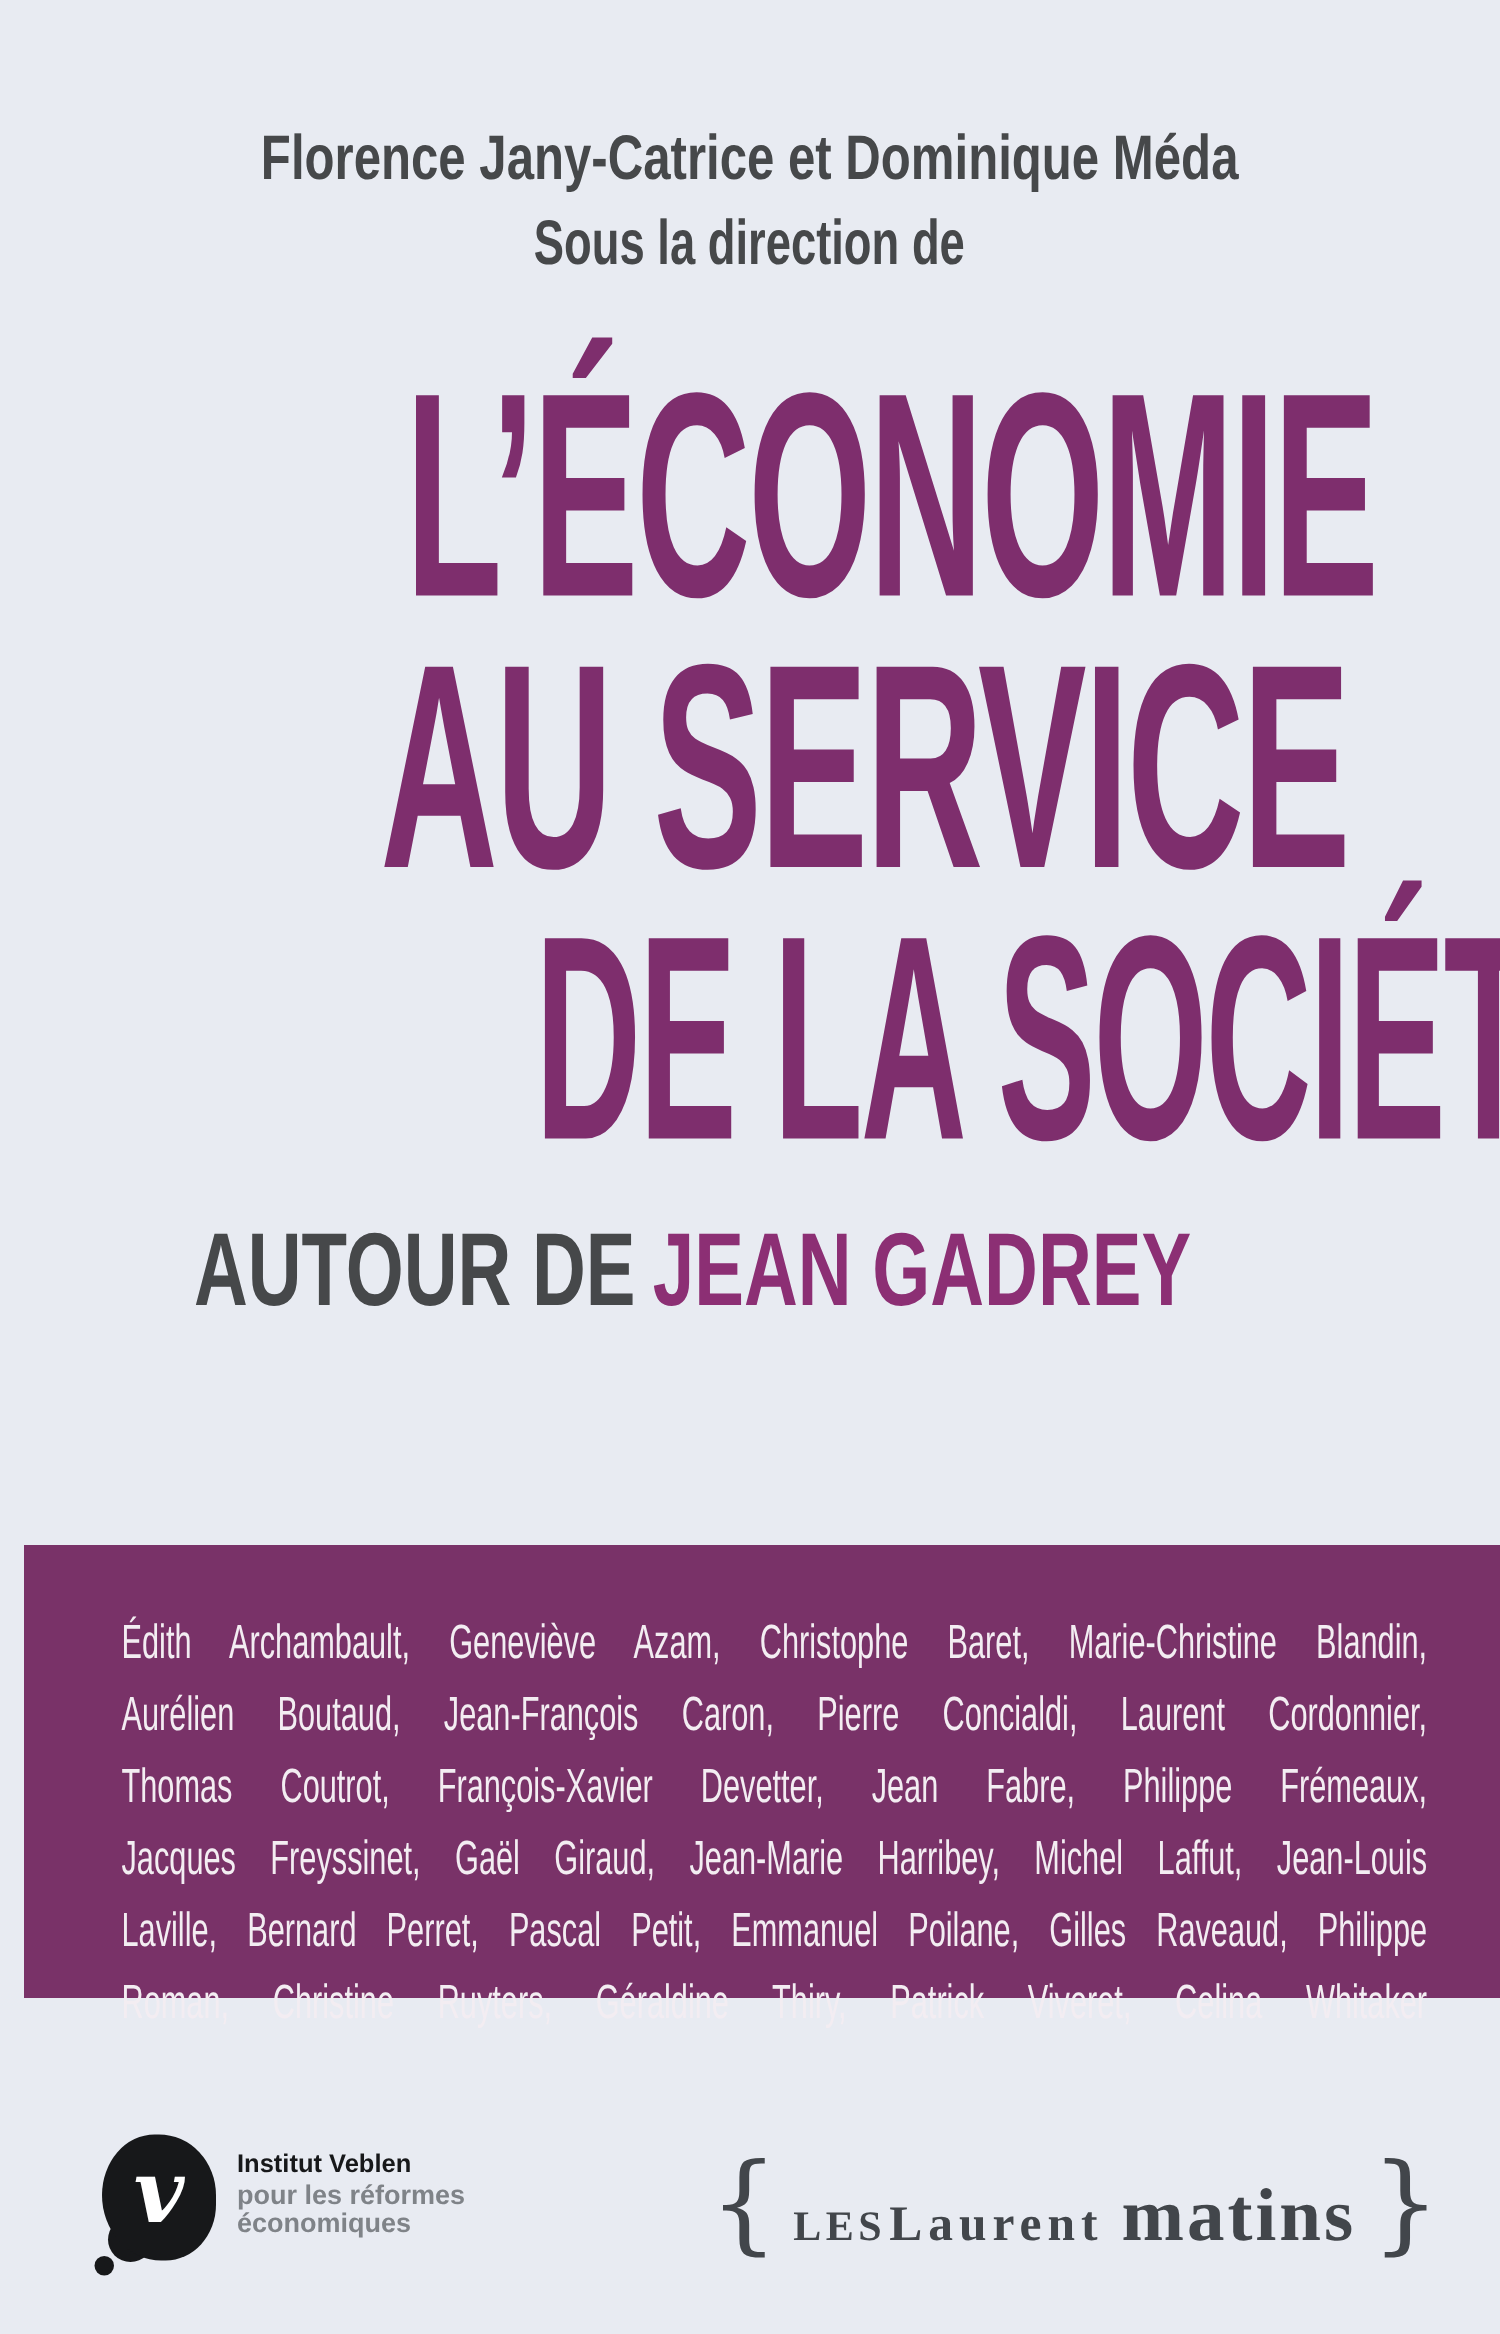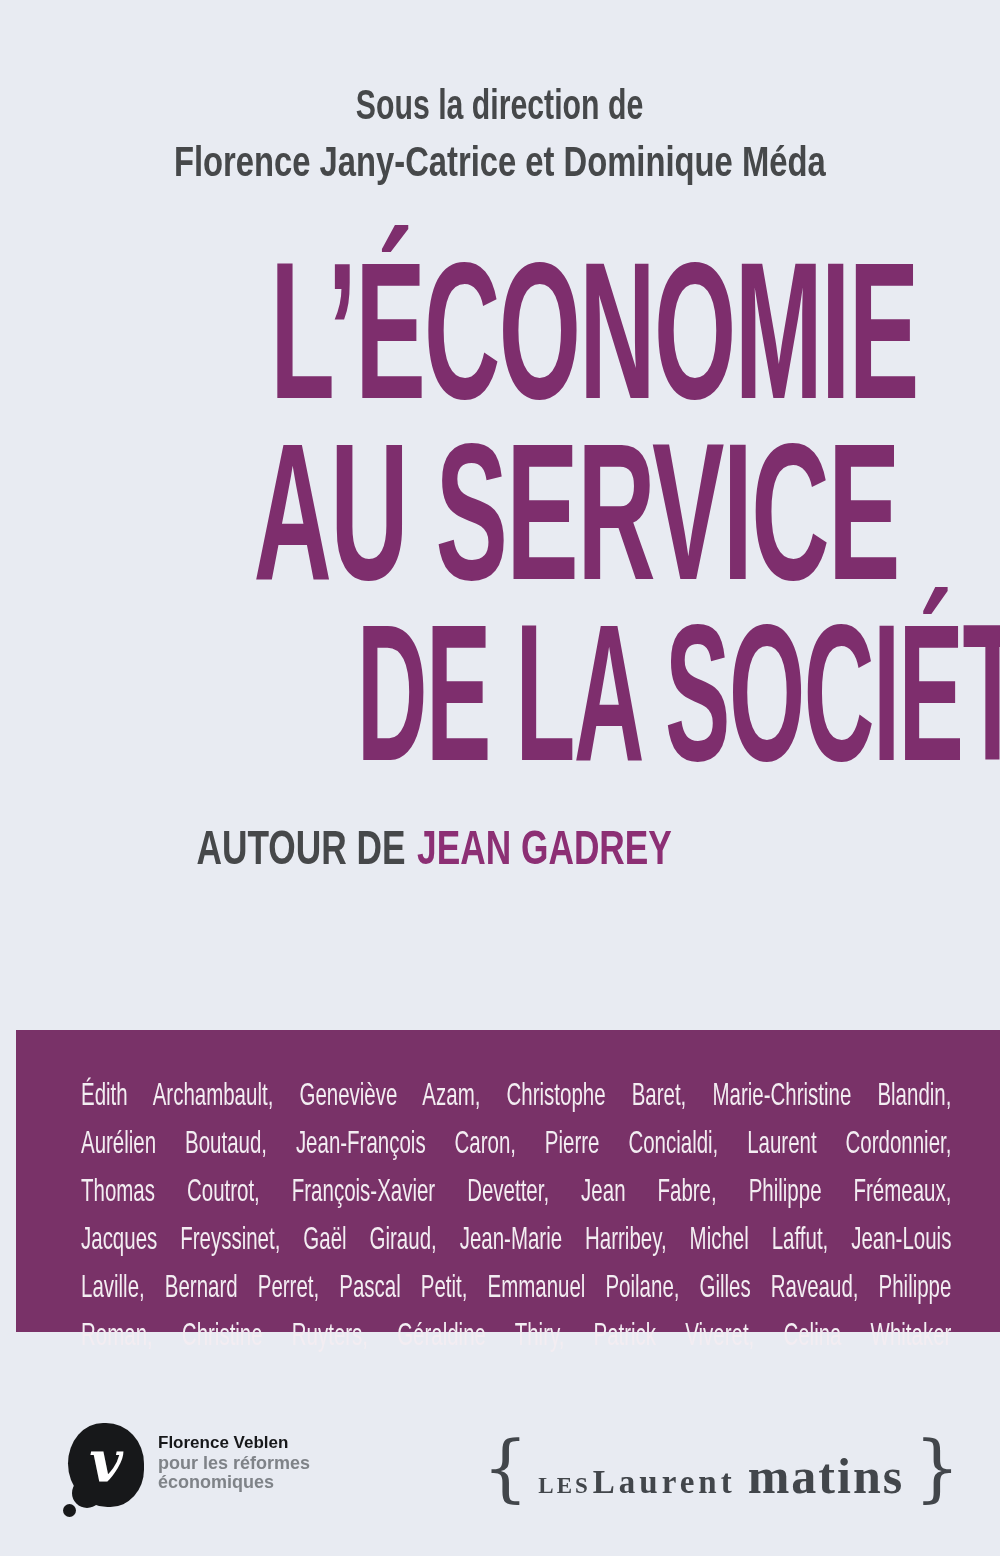--- a/index.html
+++ b/index.html
@@ -116,10 +116,10 @@
 
   <div class="direction">
     <div>
-      <span class="cond d1">Sous la direction de</span>
+      <span class="cond d2">Florence Jany-Catrice et Dominique Méda</span>
     </div>
     <div>
-      <span class="cond d2">Florence Jany-Catrice et Dominique Méda</span>
+      <span class="cond d1">Sous la direction de</span>
     </div>
   </div>
 

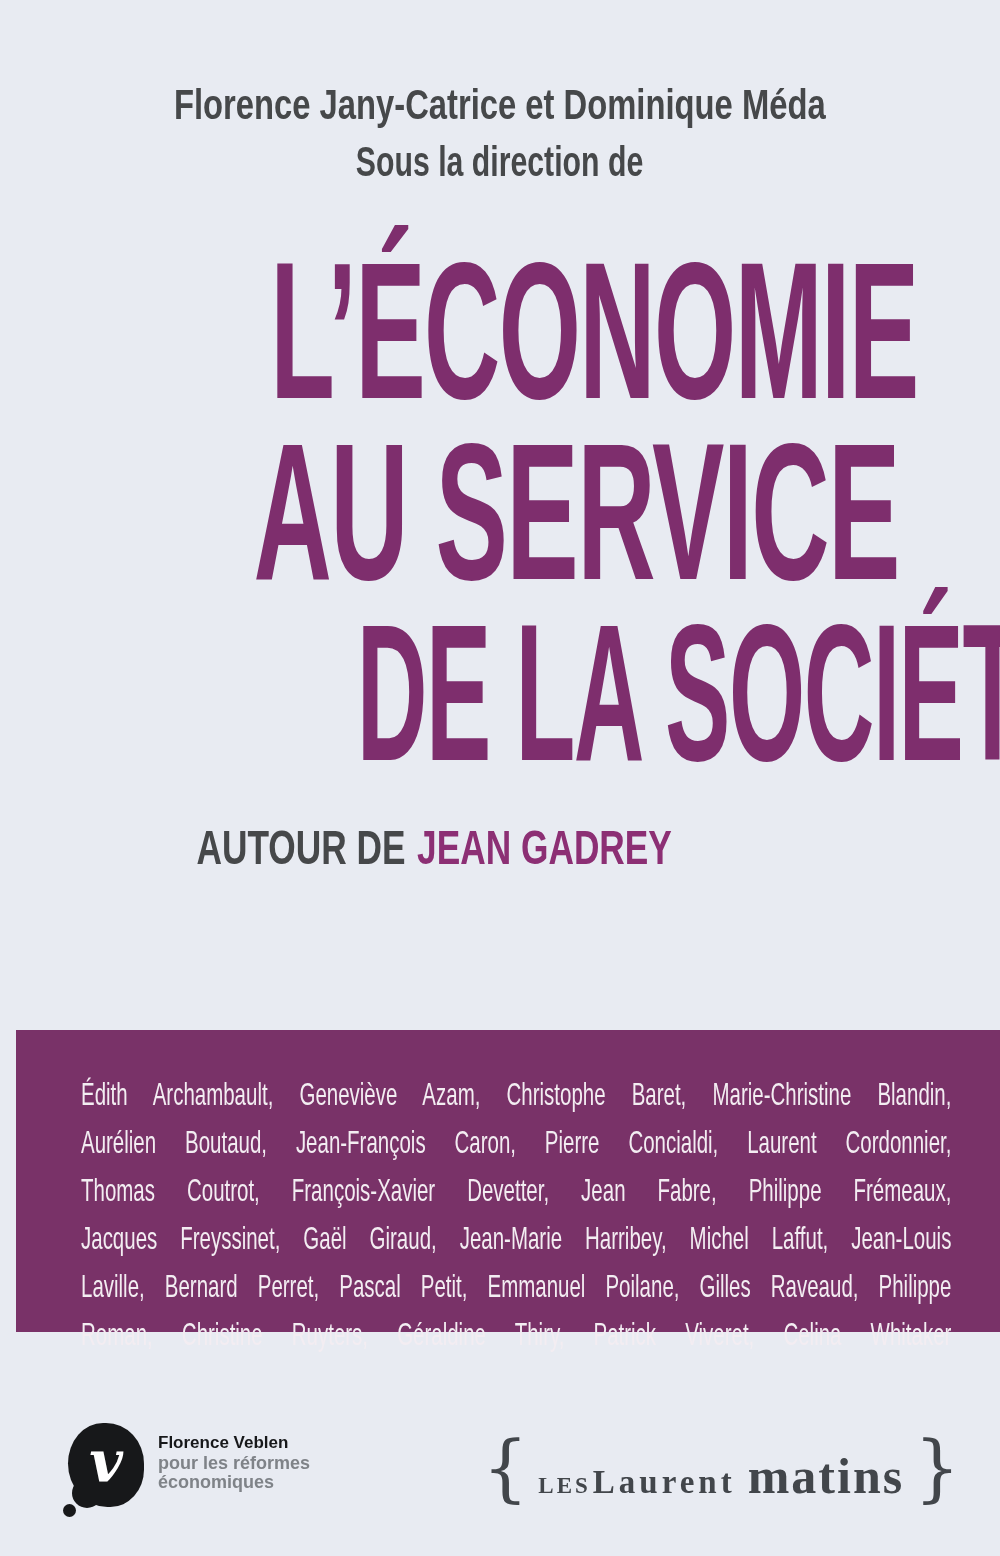--- a/index.html
+++ b/index.html
@@ -48,7 +48,7 @@
   
   .subtitle{
     position:absolute;top:812px;left:0;width:868px;
-    text-align:center;font-weight:700;font-size:49px;line-height:70px;
+    text-align:center;font-weight:700;font-size:69px;line-height:70px;
     color:var(--dark-gray);letter-spacing:0px;
   }
   .subtitle .cond{display:inline-block;white-space:nowrap;transform:scaleX(0.72);}

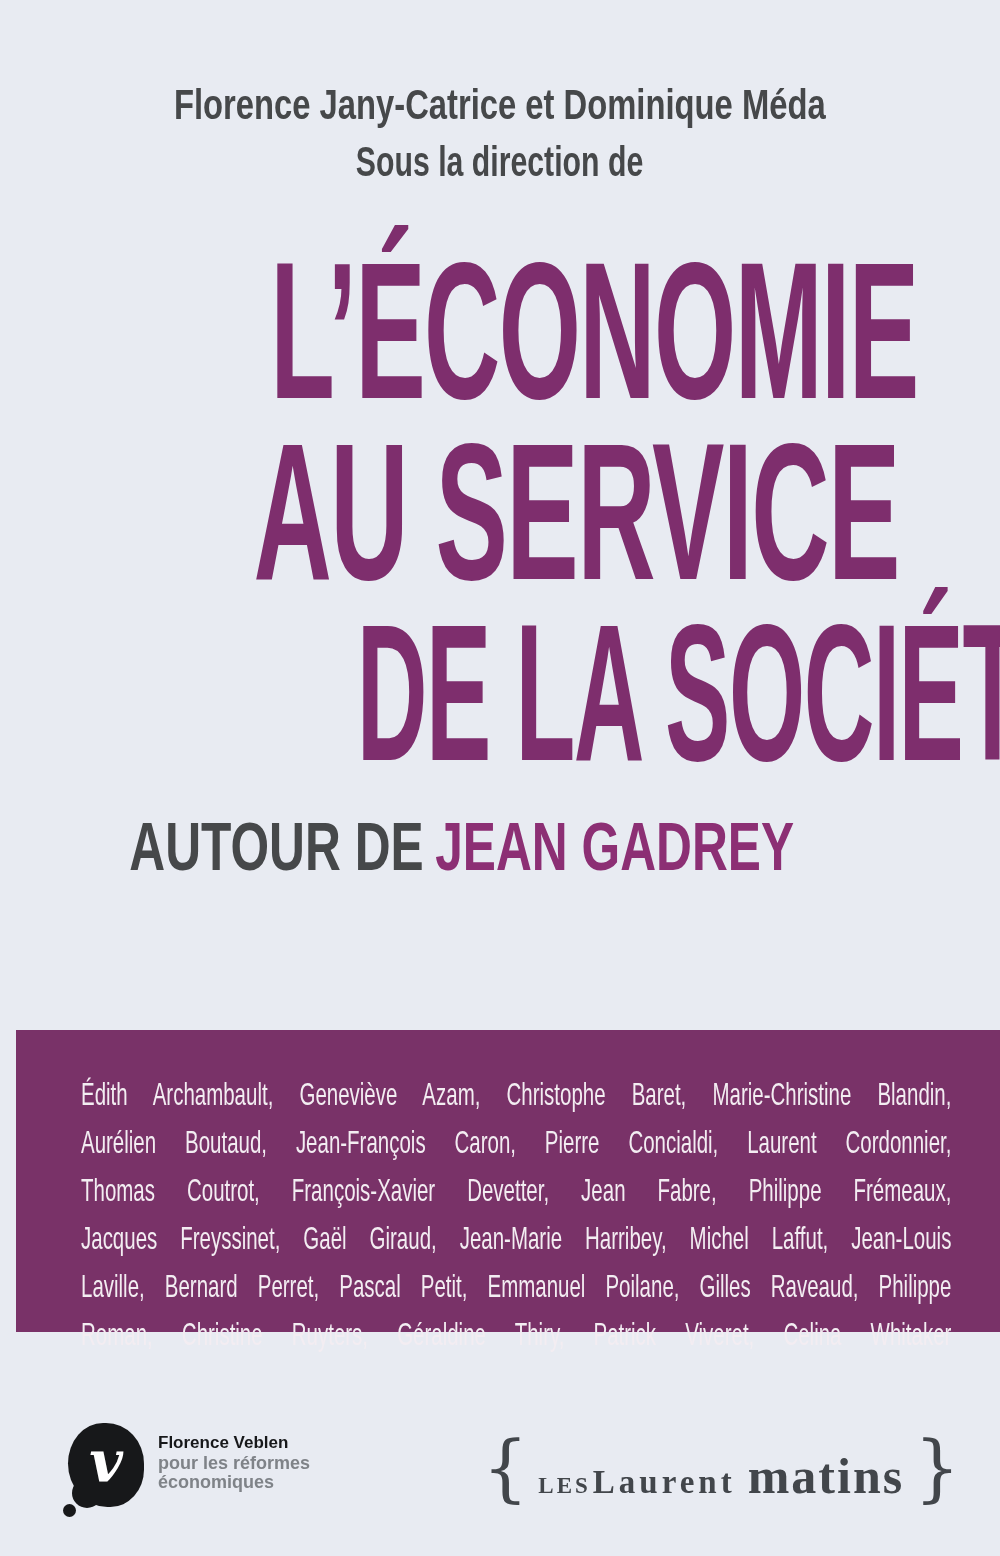--- a/index.html
+++ b/index.html
@@ -157,7 +157,7 @@
       <span class="vletter">v</span>
     </div>
     <div class="veblen-text">
-      <div class="veblen-name">Florence Veblen</div>
+      <div class="veblen-name">Institut Veblen</div>
       <div class="veblen-tagline">pour les réformes</div>
       <div class="veblen-tagline">économiques</div>
     </div>

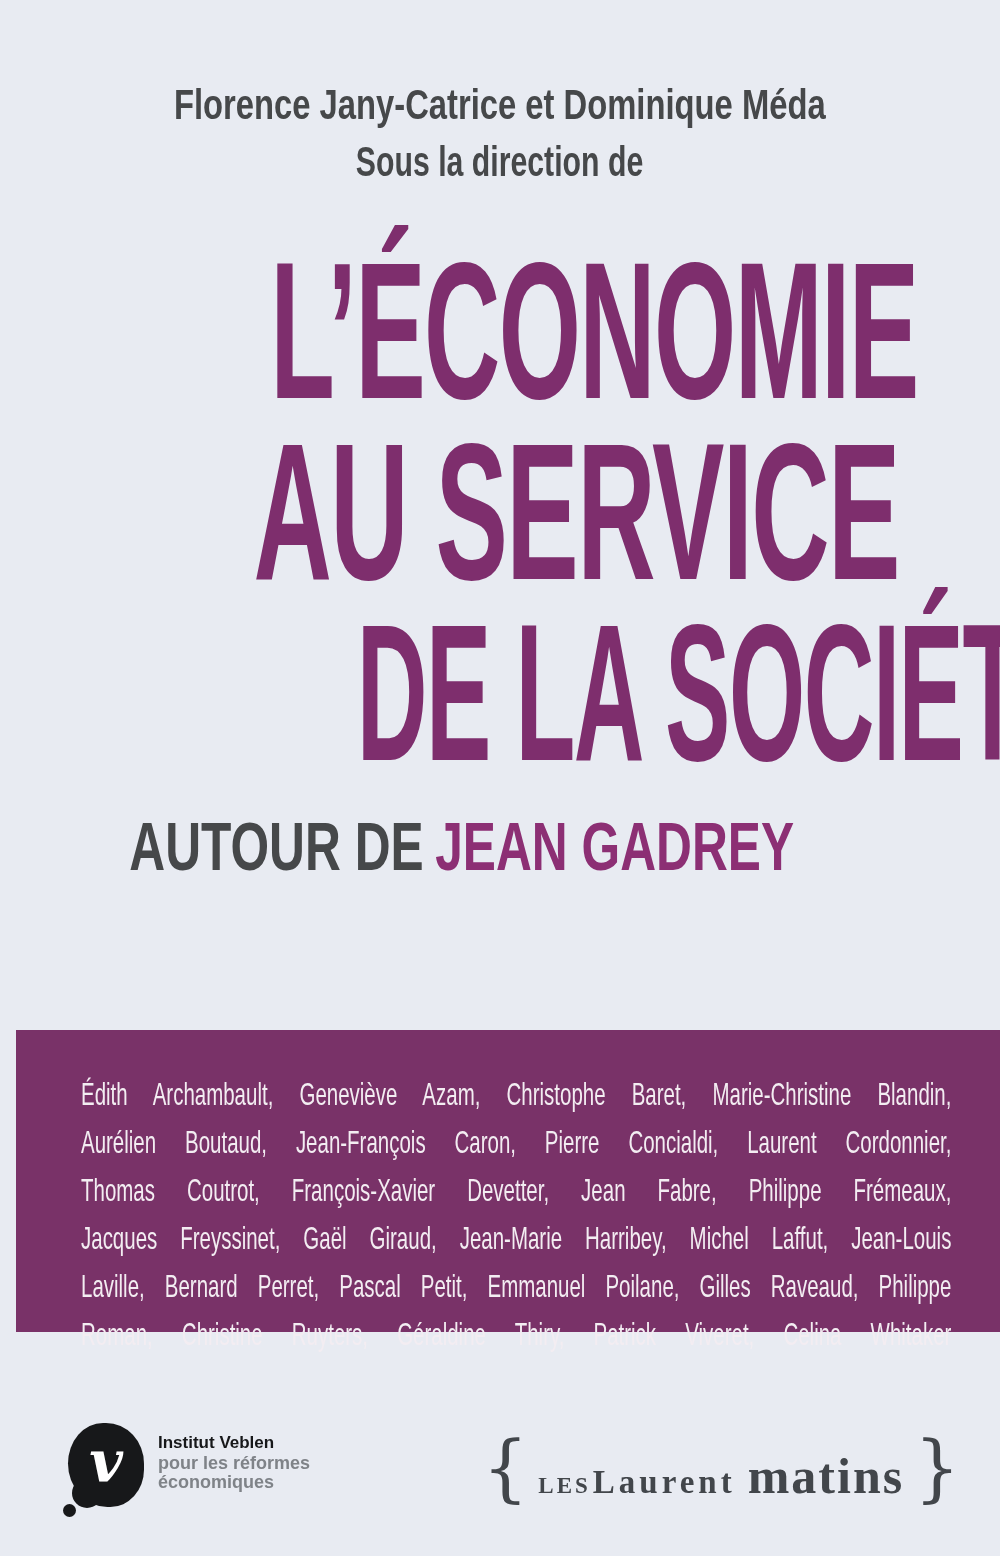--- a/index.html
+++ b/index.html
@@ -105,7 +105,7 @@
     font-family:"Liberation Serif", serif;
   }
   .matins .brace{font-family:"DejaVu Serif", serif;font-size:72px;font-weight:400;line-height:1;}
-  .matins .les{font-size:23px;font-weight:700;letter-spacing:3px;margin-left:10px;text-transform:uppercase;}
+  .matins .les{font-size:28px;font-weight:700;letter-spacing:3px;margin-left:10px;text-transform:uppercase;}
   .matins .petits{font-size:33px;font-weight:700;letter-spacing:4px;margin-left:2px;}
   .matins .matins-word{font-size:50px;font-weight:700;letter-spacing:2px;margin-left:12px;margin-right:10px;}
 </style>

